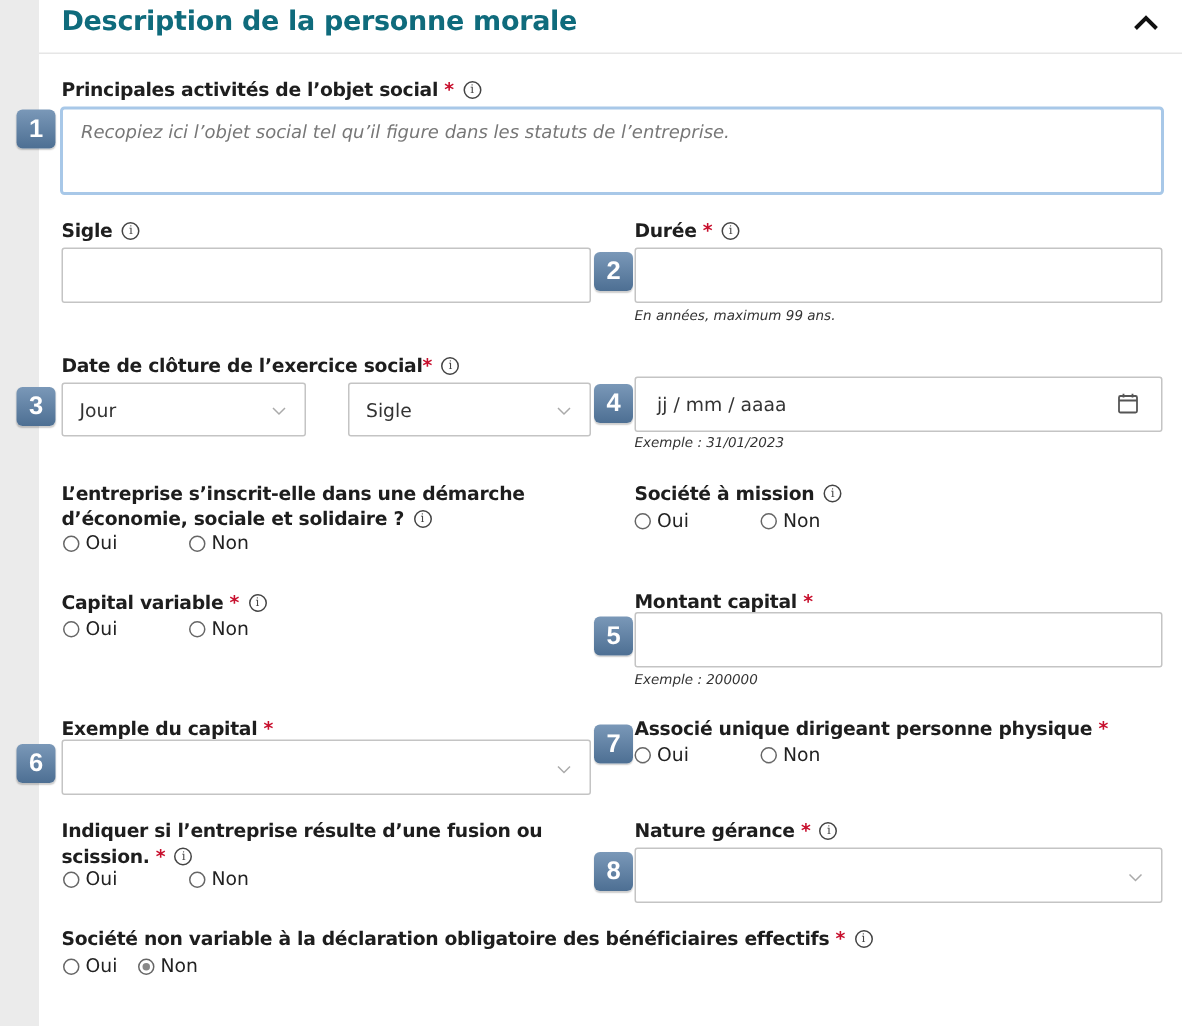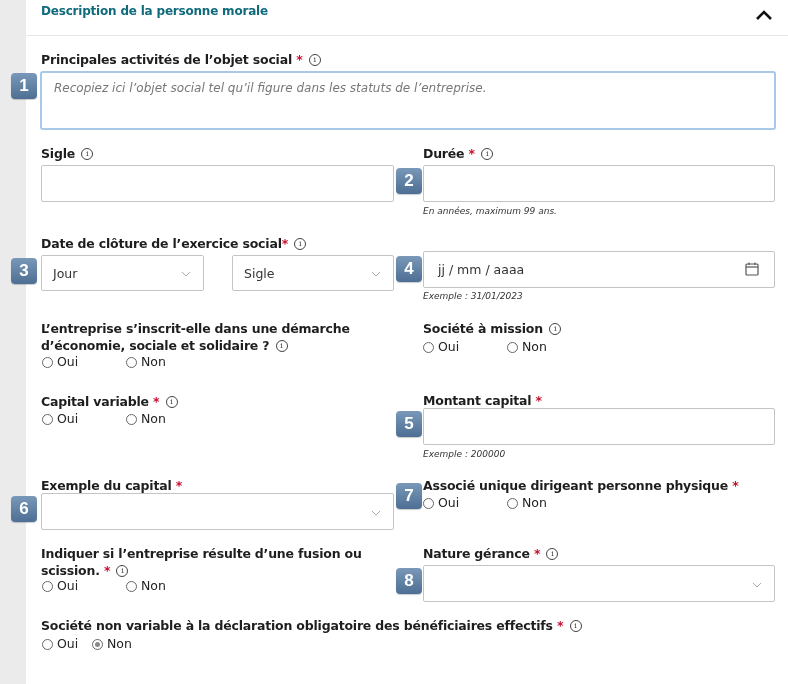--- a/index.html
+++ b/index.html
@@ -8,7 +8,7 @@
   .gutter { position: absolute; left: 0; top: 0; width: 26px; height: 684px; background: #ebebeb; }
   .panel { position: absolute; left: 26px; top: 0; width: 762px; height: 684px; background: #fff; }
   .header { position: absolute; left: 0; top: 0; width: 762px; height: 36px; border-bottom: 1px solid #e6e6e6; }
-  .title { position: absolute; left: 15px; top: 4px; font-size: 12px; font-weight: bold; color: #0f6b7c; letter-spacing: -0.2px; }
+  .title { position: absolute; left: 15px; top: 4px; font-size: 18px; font-weight: bold; color: #0f6b7c; letter-spacing: -0.2px; }
   .chev { position: absolute; right: 14px; top: 8px; width: 20px; height: 14px; cursor: pointer; }
   .abs { position: absolute; }
   .label { font-size: 12.5px; font-weight: bold; color: #1e1e1e; line-height: 17px; letter-spacing: -0.2px; }

